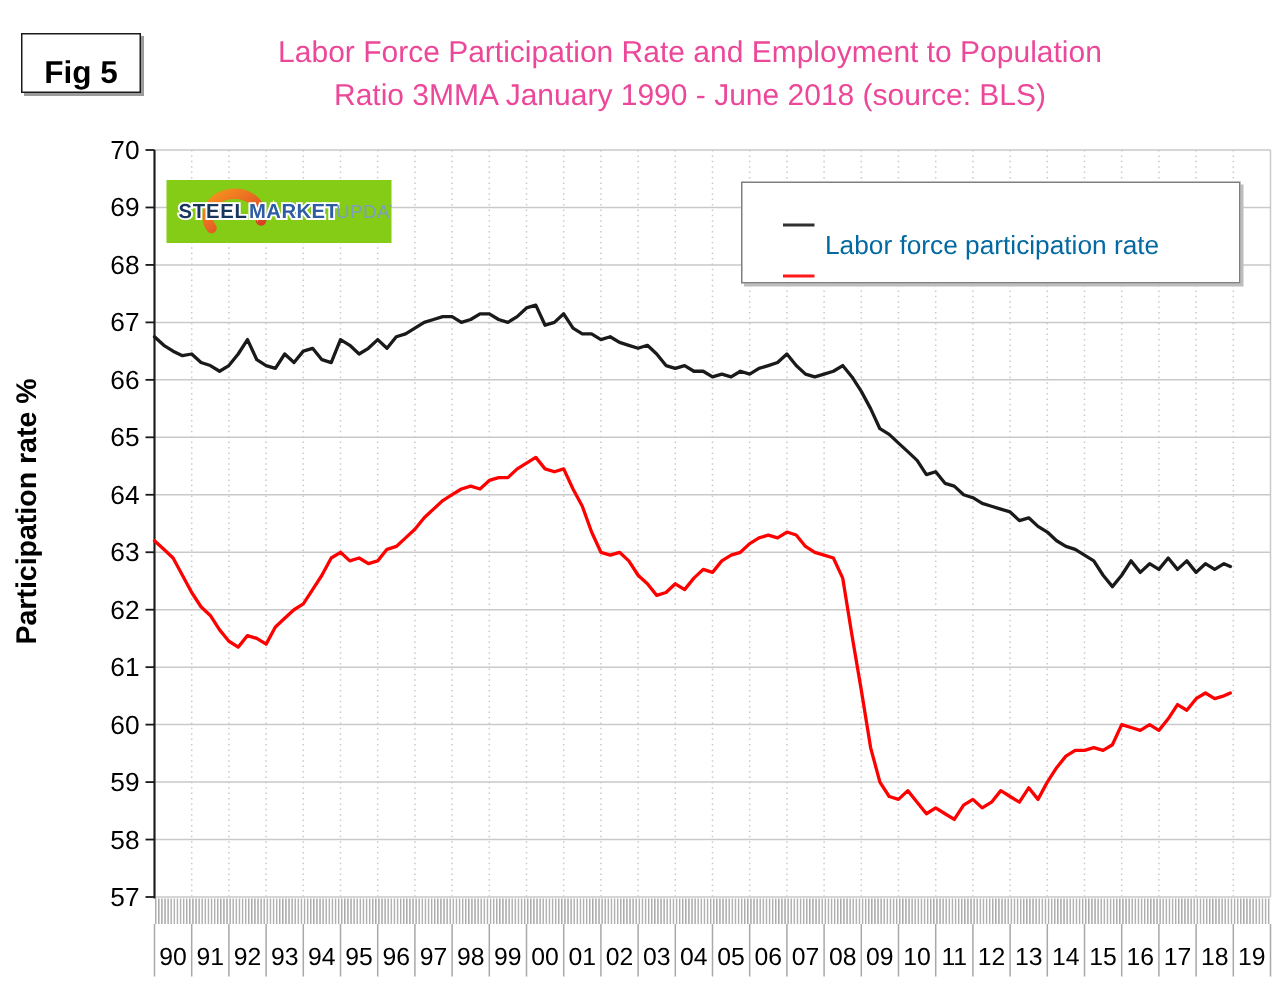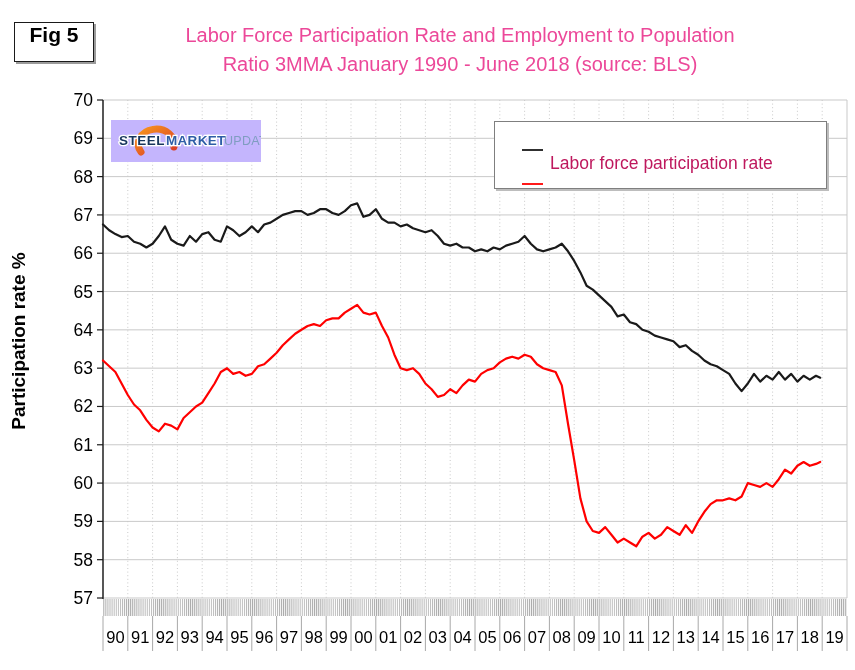--- a/index.html
+++ b/index.html
@@ -7,7 +7,7 @@
         font-family:"Liberation Sans",sans-serif;overflow:hidden;}
   .fig-box{position:absolute;left:14px;top:22px;width:78px;height:38px;
            border:1.6px solid #1a1a1a;box-shadow:2px 2px 0 #9b9b9b;background:#fff;
-           display:flex;align-items:flex-start;justify-content:center;
+           display:flex;align-items:flex-end;justify-content:center;
            font-size:21px;font-weight:bold;color:#000;}
   .title{position:absolute;left:110px;top:21px;width:700px;text-align:center;
          font-size:20px;line-height:29px;color:#ec4899;}

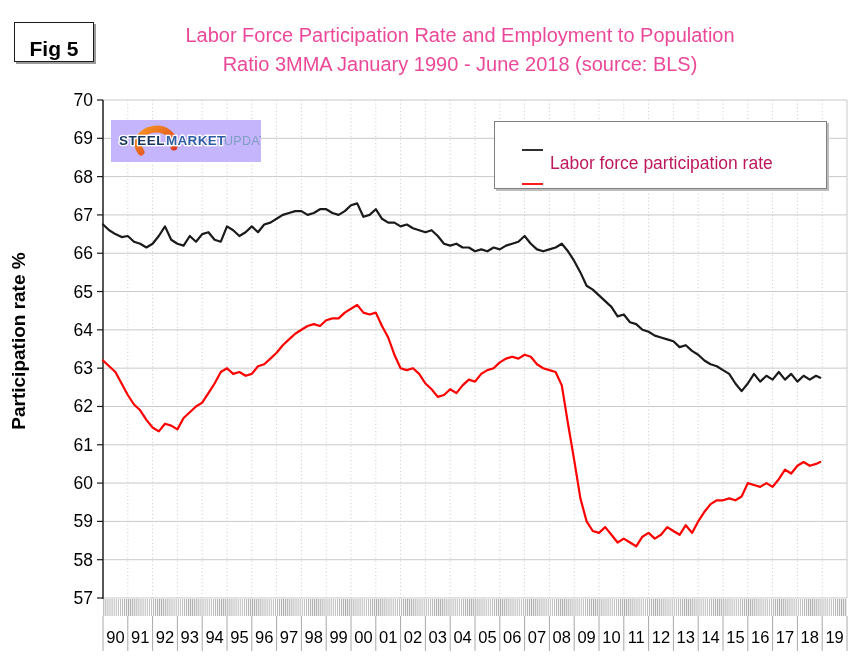--- a/index.html
+++ b/index.html
@@ -14,7 +14,7 @@
   .ylabel{position:absolute;left:-151px;top:330px;width:340px;text-align:center;
           transform:rotate(-90deg);font-size:19px;font-weight:bold;color:#000;}
   .chart-svg{position:absolute;left:0;top:0;}
-  .logo{position:absolute;left:111px;top:120px;width:150px;height:42px;background:#c4b5fd;}
+  .logo{position:absolute;left:111px;top:120px;width:150px;height:42px;background:#84cc16;}
   .legend{position:absolute;left:494px;top:121px;width:331px;height:66px;
           background:#fff;border:1px solid #7f7f7f;box-shadow:2px 2px 0 #bdbdbd;
           display:flex;flex-direction:column;justify-content:center;gap:9px;}

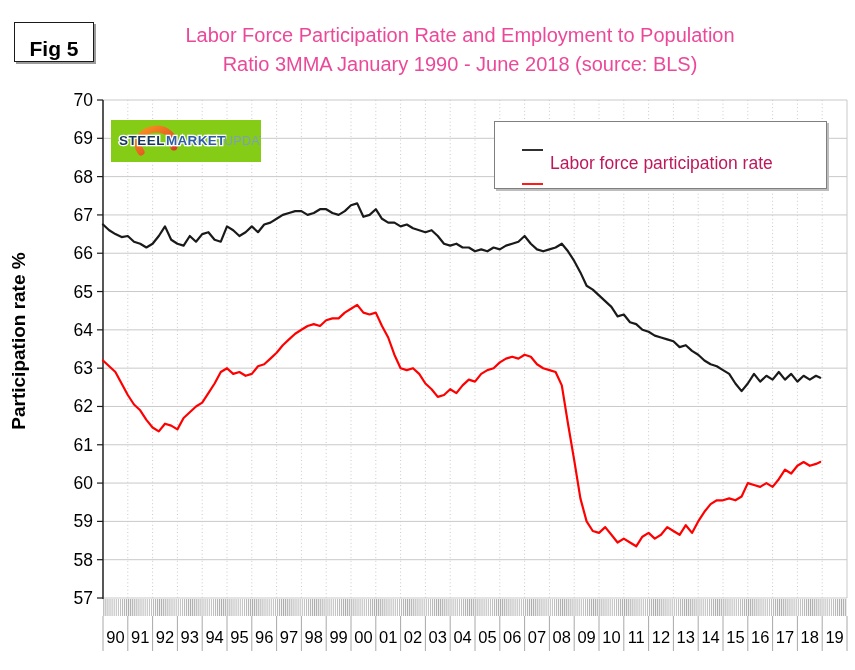--- a/index.html
+++ b/index.html
@@ -20,7 +20,7 @@
           display:flex;flex-direction:column;justify-content:center;gap:9px;}
   .legend-row{display:flex;align-items:center;padding-left:27px;}
   .legend-swatch{width:21px;height:2px;margin-right:7px;flex:0 0 auto;}
-  .legend-label{font-size:17.5px;color:#be185d;white-space:nowrap;margin-top:28px;}
+  .legend-label{font-size:17.5px;color:#0369a1;white-space:nowrap;margin-top:28px;}
 </style>
 </head>
 <body>

